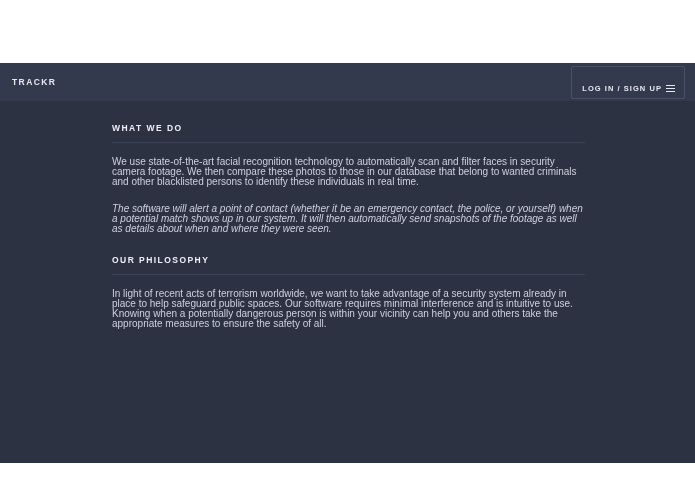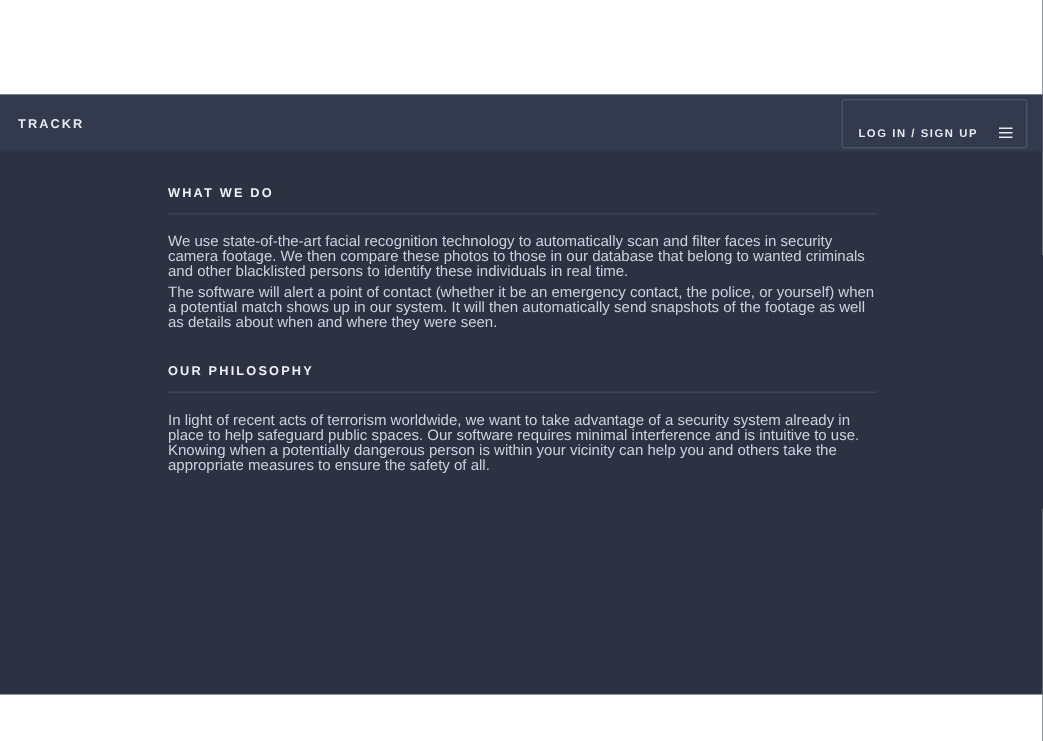--- a/index.html
+++ b/index.html
@@ -50,7 +50,7 @@
     padding: 17px 9px 5px 10px;
     display: flex;
     align-items: center;
-    gap: 14px;
+    gap: 4px;
     background: transparent;
     cursor: pointer;
   }

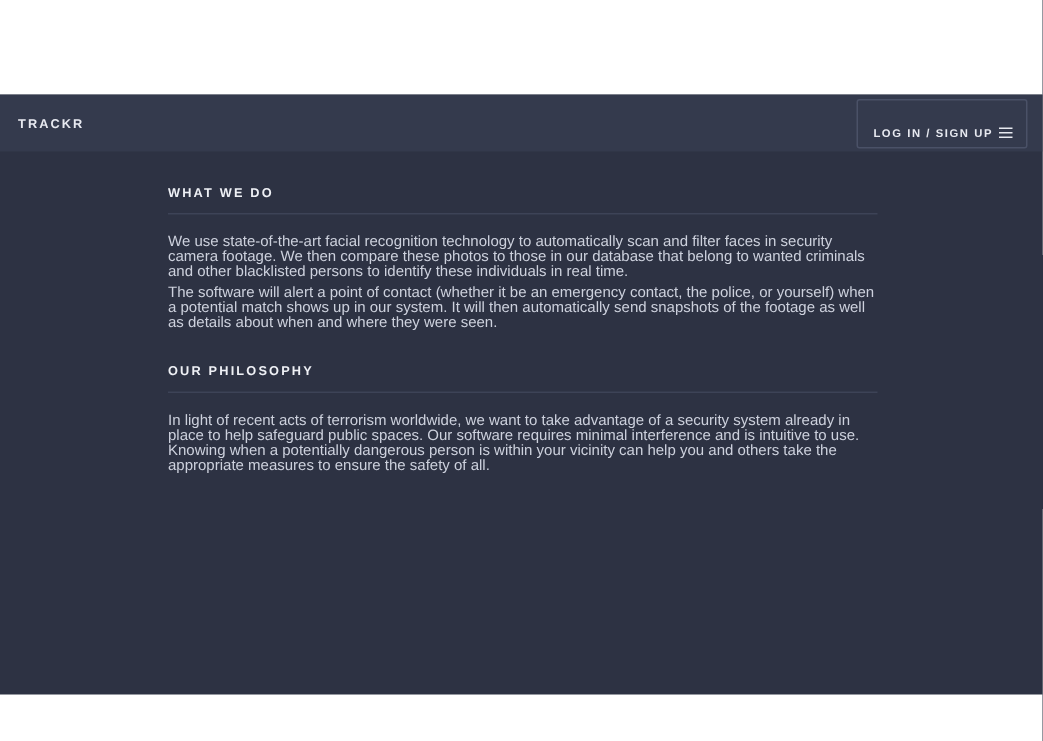--- a/index.html
+++ b/index.html
@@ -105,7 +105,8 @@
     font-weight: 400;
   }
   .para + .para {
-    margin-top: 4px;
+    margin-top: 17px;
+    font-style: italic;
   }
 </style>
 </head>

